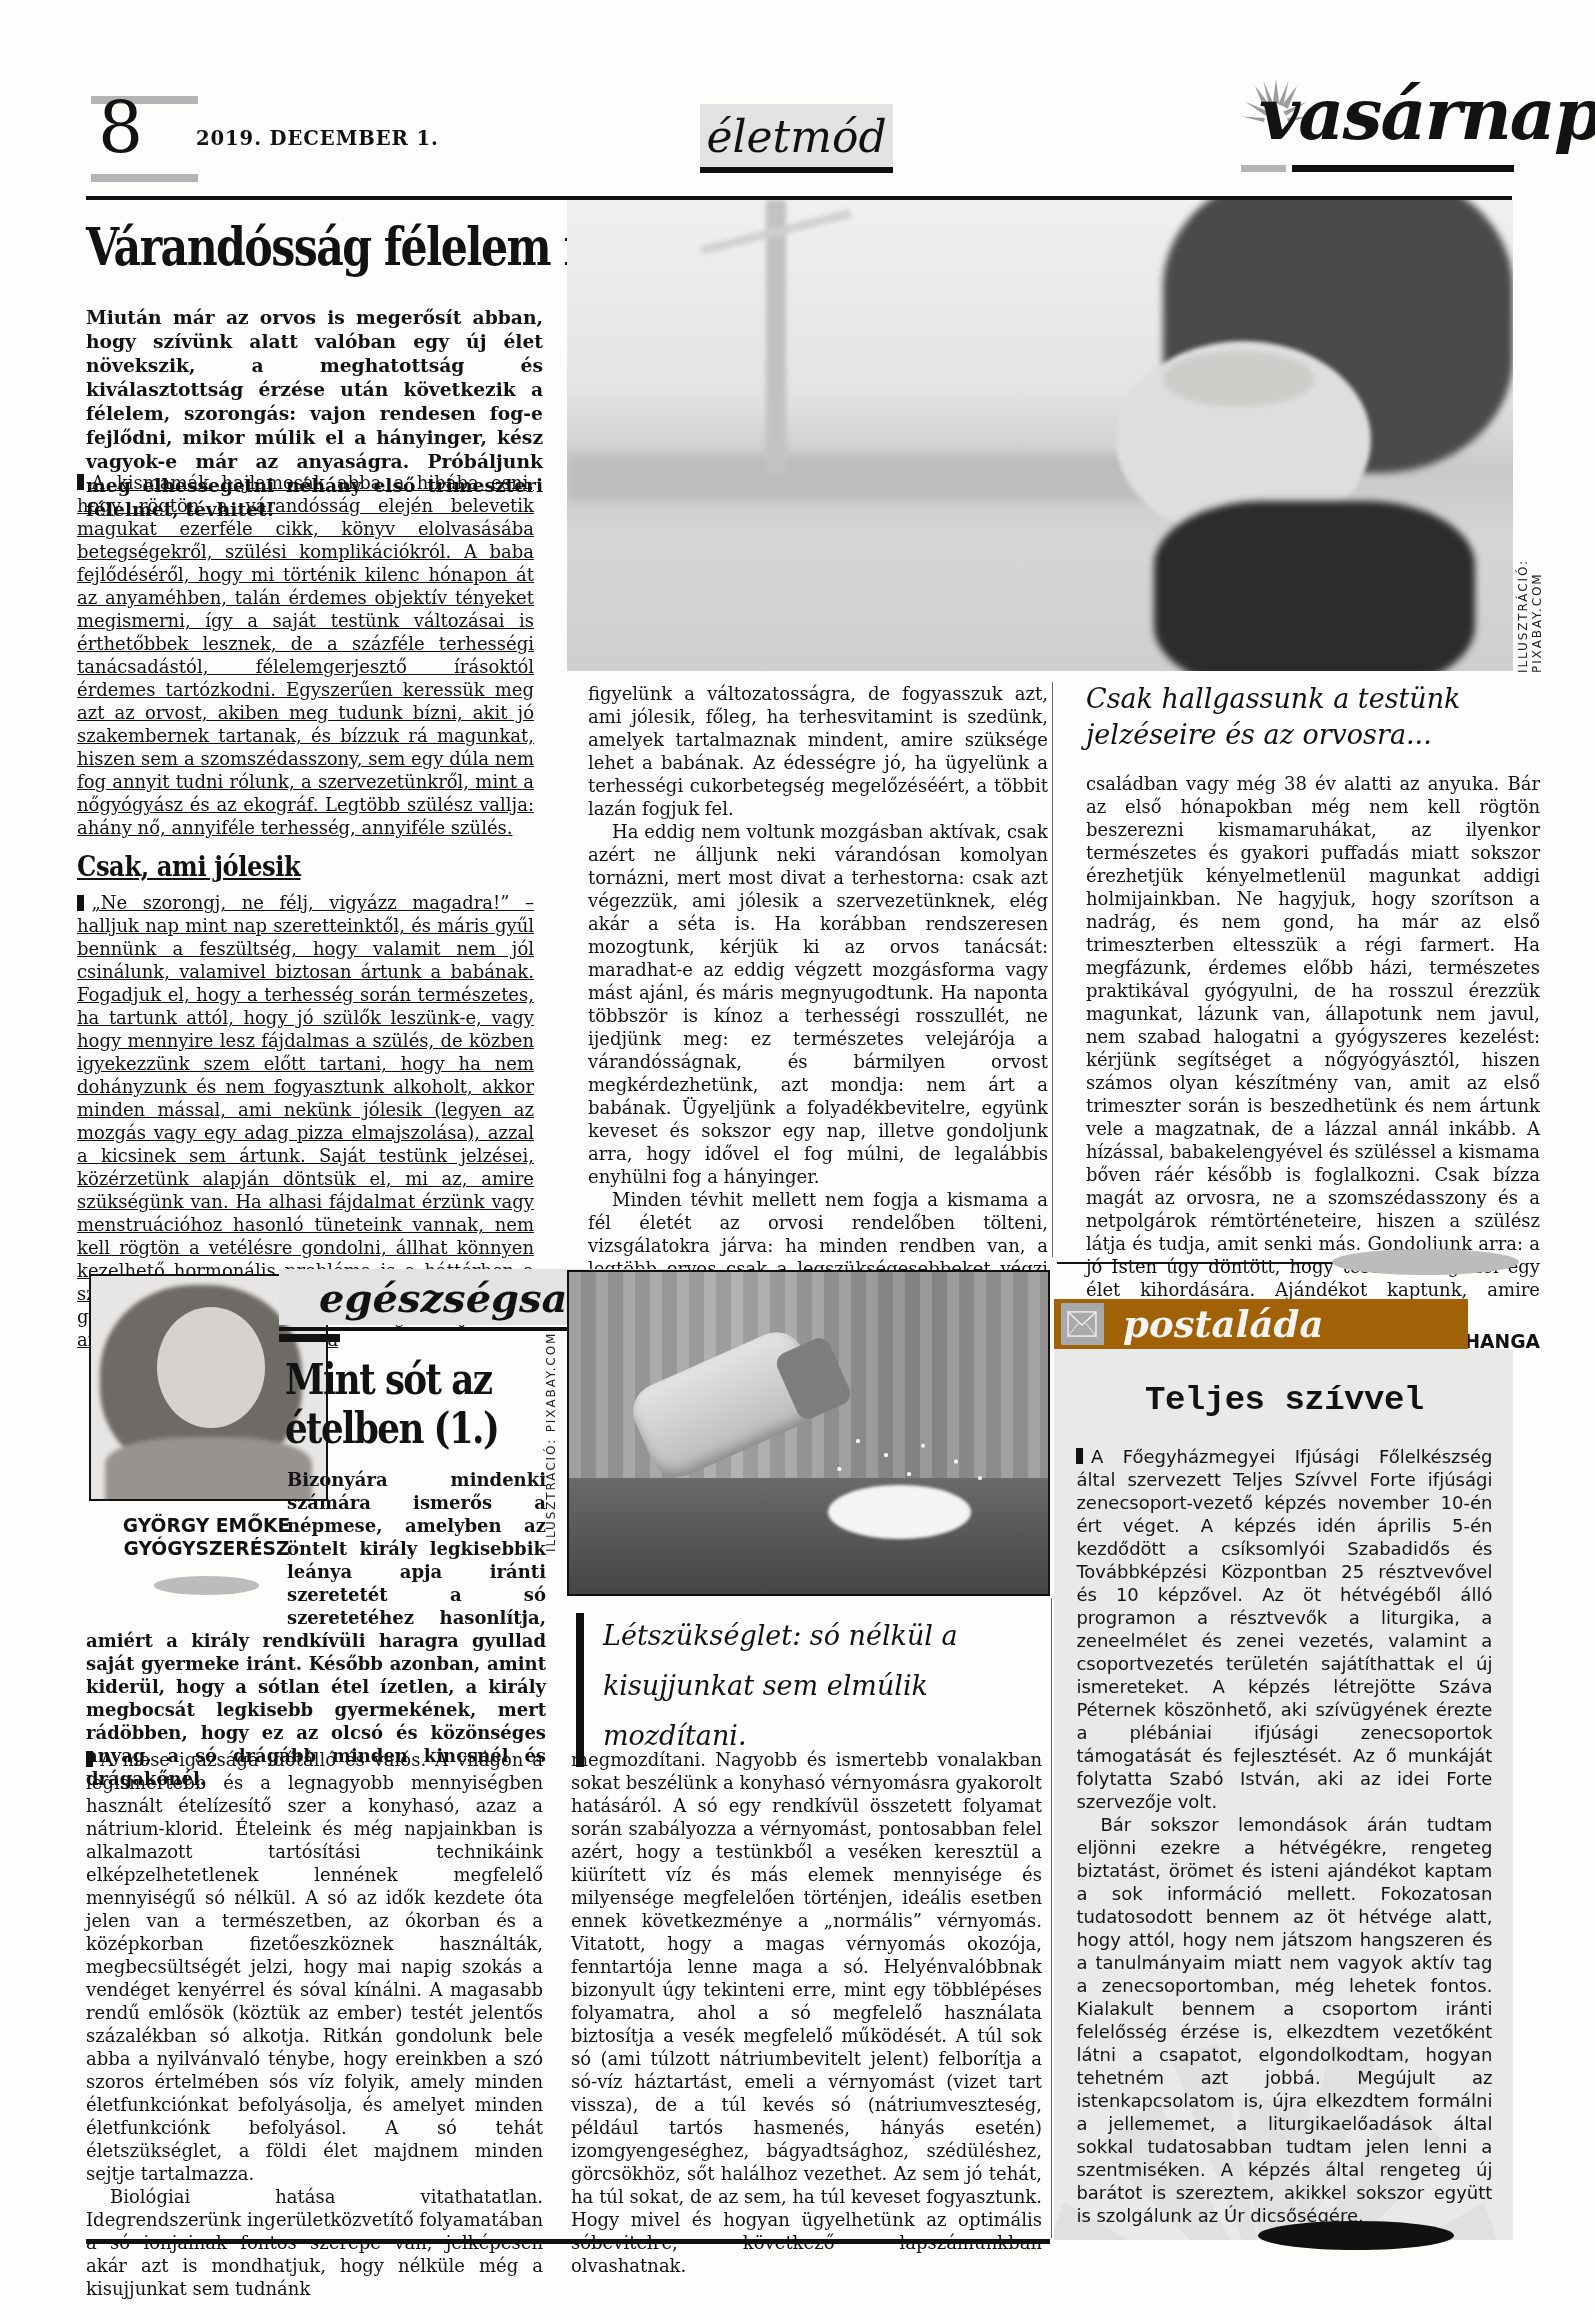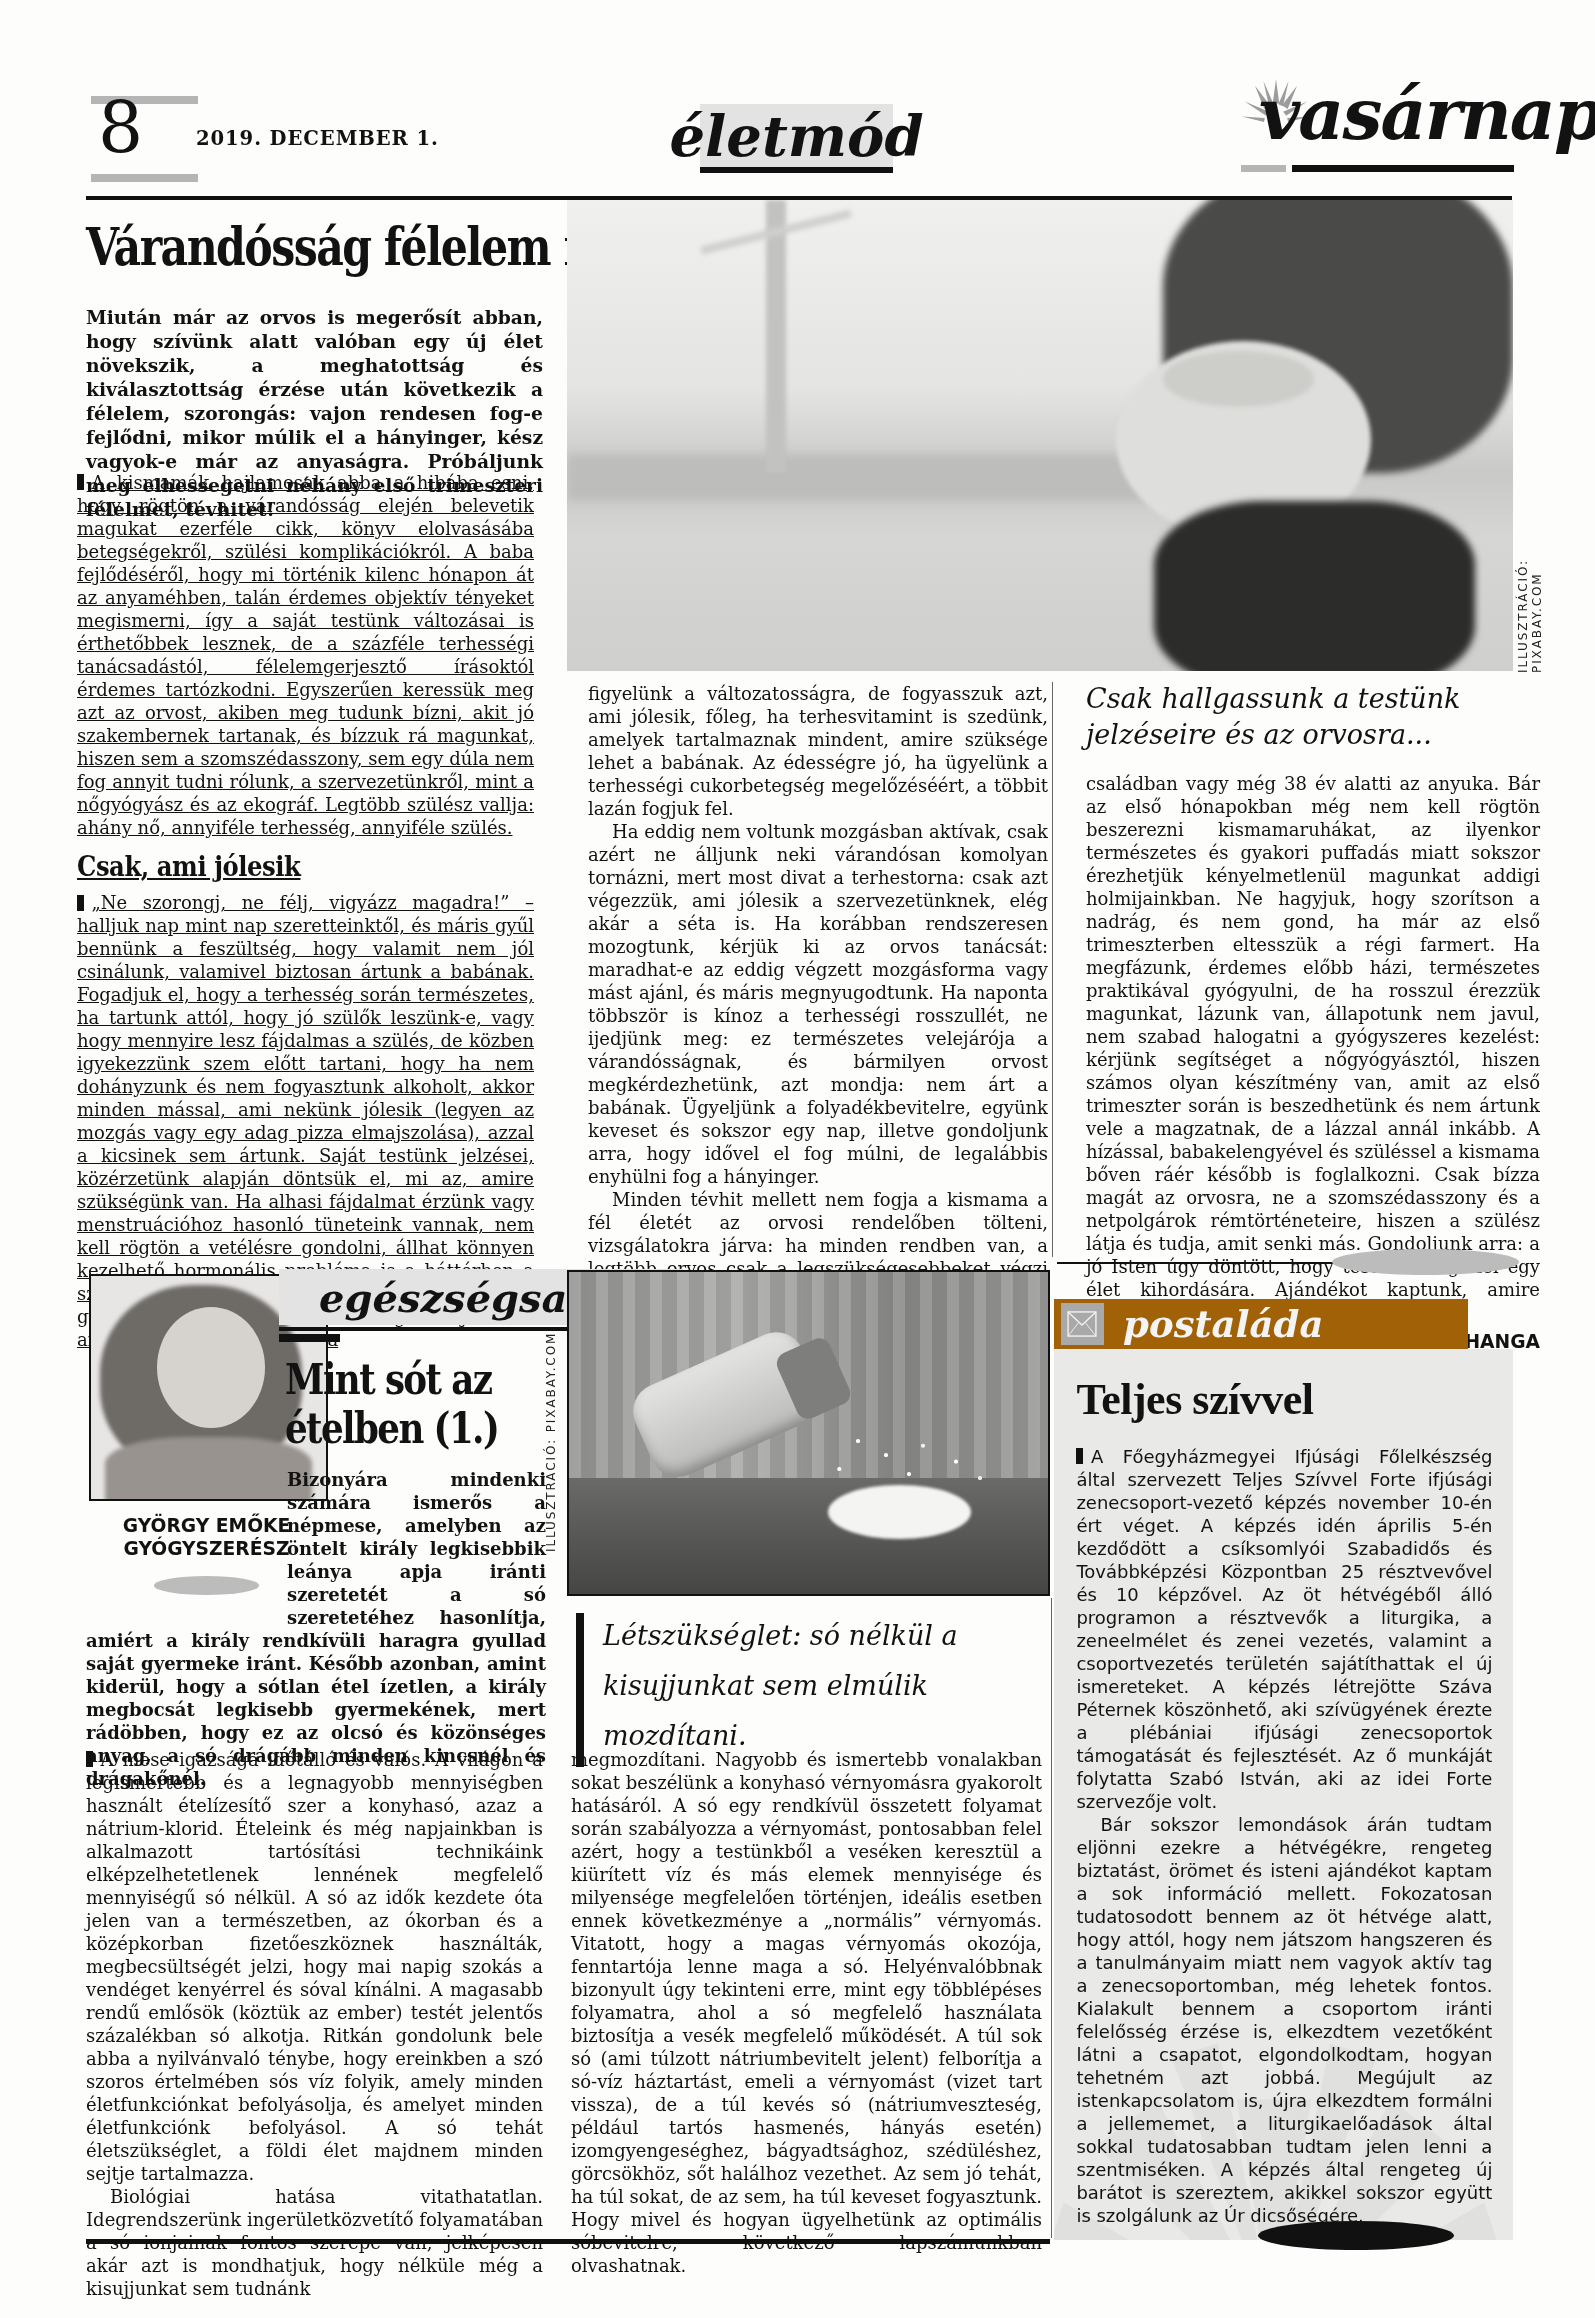--- a/index.html
+++ b/index.html
@@ -12,7 +12,7 @@
   .date{position:absolute;left:196px;top:127px;font-size:19.6px;font-weight:700;letter-spacing:0.9px;}
   .sectionbox{position:absolute;left:700px;top:104px;width:193px;height:64px;background:#e3e3e3;
       display:flex;align-items:center;justify-content:center;}
-  .sectionbox span{font-style:italic;font-weight:700;font-size:56px;}
+  .sectionbox span{font-style:italic;font-weight:400;font-size:44px;}
   .sectionrule{position:absolute;left:700px;top:167px;width:193px;height:5.6px;background:#111;}
   .masthead{position:absolute;left:1259px;top:79px;font-style:italic;font-weight:700;
       font-size:71px;line-height:71px;letter-spacing:-1.9px;}

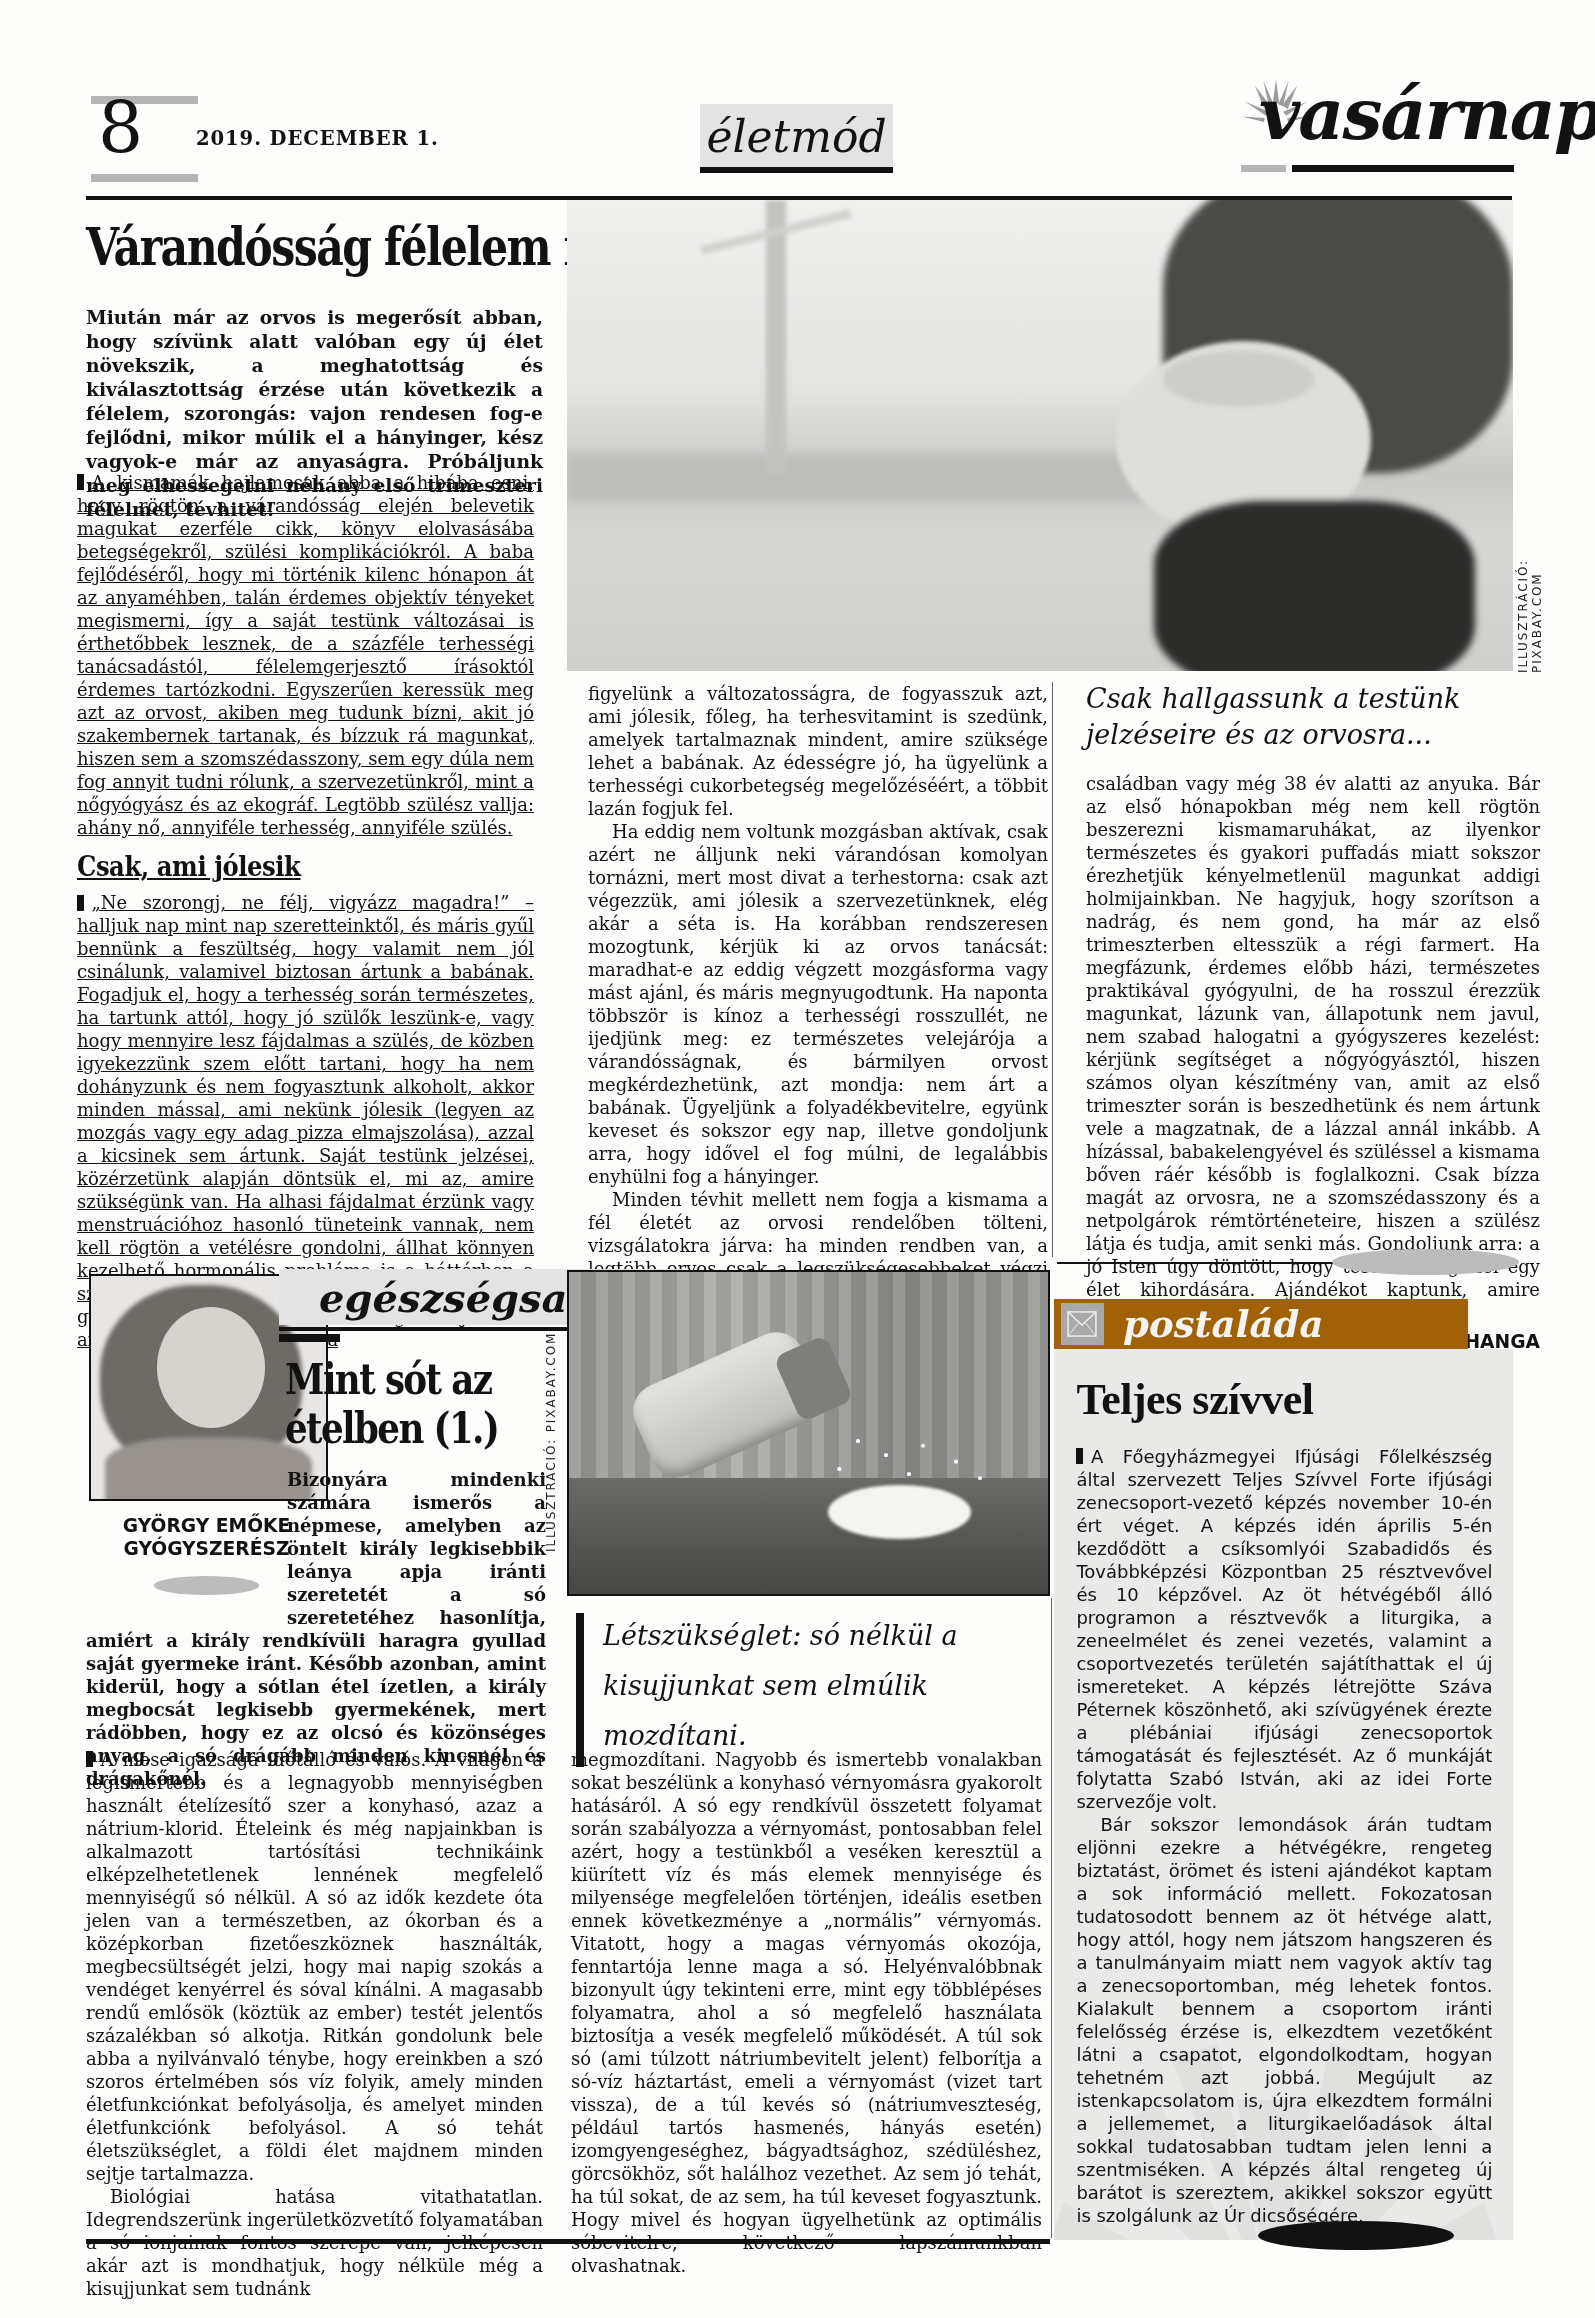--- a/index.html
+++ b/index.html
@@ -74,7 +74,7 @@
   .mb-box{position:absolute;left:1054px;top:1349px;width:459px;height:891px;background:#e9e9e8;overflow:hidden;}
   .mb-burst{position:absolute;left:-37px;bottom:-84px;opacity:.55;}
   .mb-inner{position:relative;z-index:1;padding:30px 20.6px 0 22.4px;}
-  .mb-title{font-family:Liberation Serif, serif;font-weight:700;font-size:44px;line-height:42px;letter-spacing:-0.5px;}
+  .mb-title{font-family:Liberation Mono, monospace;font-weight:700;font-size:34px;line-height:42px;letter-spacing:-0.5px;text-align:center;}
   .blackellipse{position:absolute;left:1258px;top:2221px;width:196px;height:29px;background:#111;border-radius:50%;}
 </style>
 </head>

